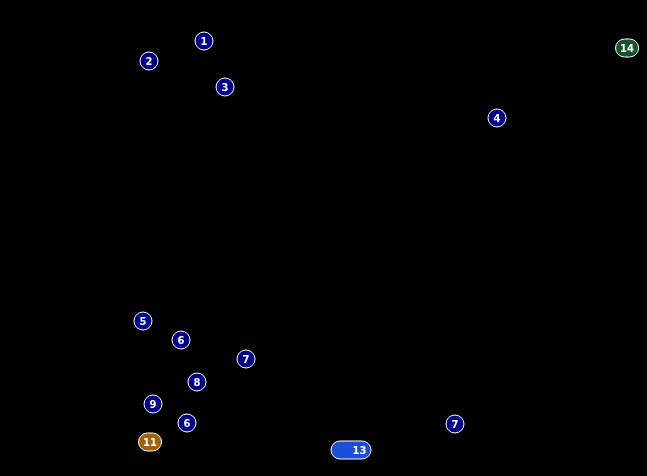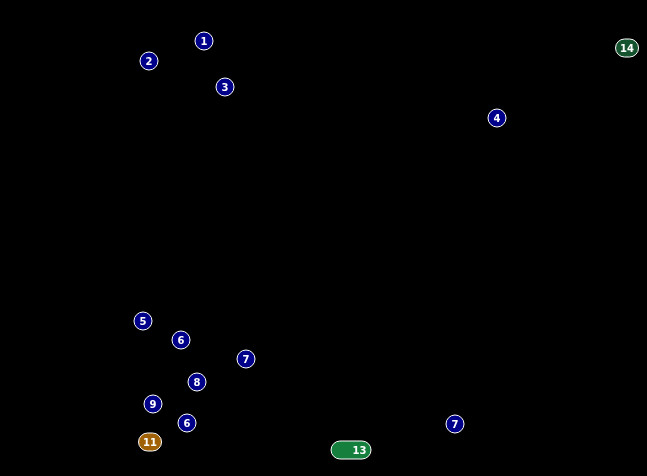--- a/index.html
+++ b/index.html
@@ -56,7 +56,7 @@
       <div class="marker" style="left: 187px; top: 423px; background: rgb(0, 0, 139); color: rgb(255, 255, 255); border: 1px solid rgb(255, 255, 255);">6</div>
       <div class="marker" style="left: 150px; top: 442px; background: #a16207; color: rgb(255, 255, 255); border: 1px solid rgb(255, 255, 255);">11</div>
       <div class="marker" style="left: 455px; top: 424px; background: rgb(0, 0, 139); color: rgb(255, 255, 255); border: 1px solid rgb(255, 255, 255);">7</div>
-      <div class="marker" style="left: 351px; top: 450px; background: #15803d; color: rgb(255, 255, 255); border: 1px solid rgb(255, 255, 255); padding-left: 21px;">13</div>
+      <div class="marker" style="left: 351px; top: 450px; background: #1d4ed8; color: rgb(255, 255, 255); border: 1px solid rgb(255, 255, 255); padding-left: 21px;">13</div>
       <div class="marker" style="left: 627px; top: 48px; background: #14532d; color: rgb(255, 255, 255); border: 1px solid rgb(255, 255, 255);">14</div>
     </div>
 </div>

